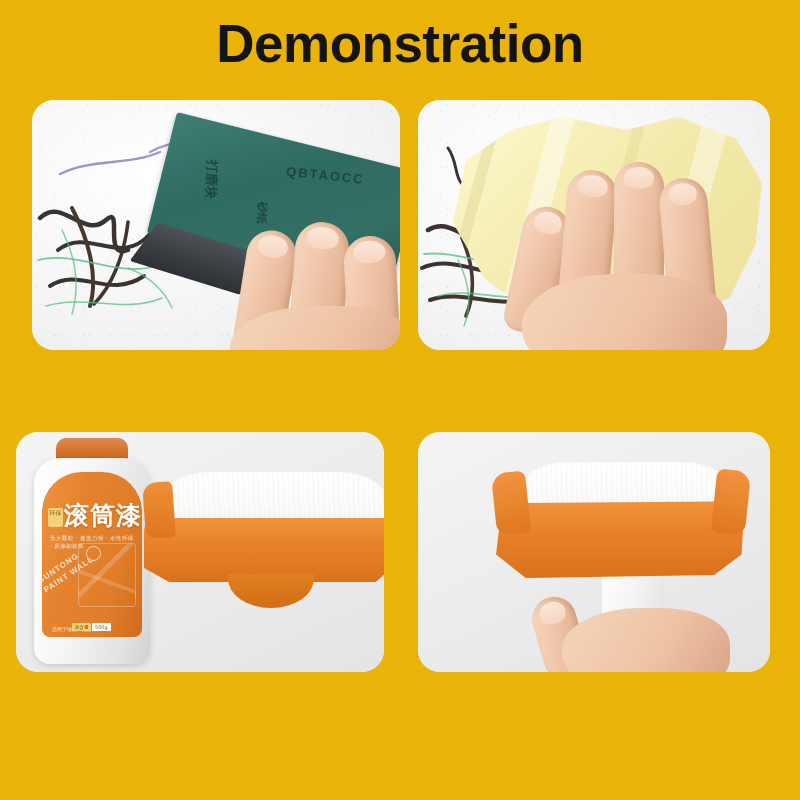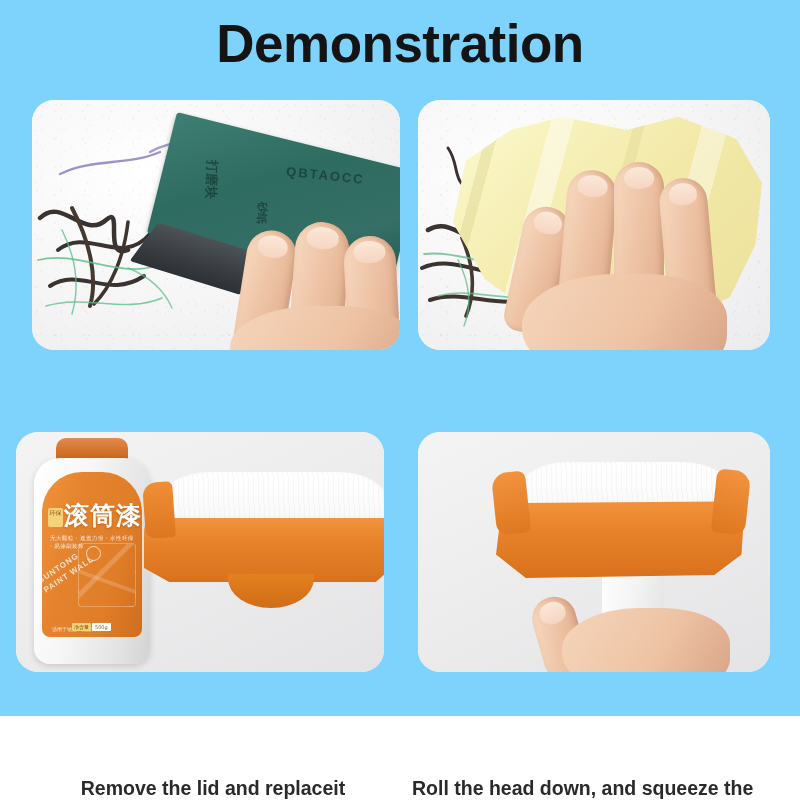--- a/index.html
+++ b/index.html
@@ -16,8 +16,8 @@
   .page {
     position: relative;
     width: 800px;
-    height: 716px;
-    background: #7dd3fc;
+    height: 800px;
+    background: #eab308;
   }
 
   

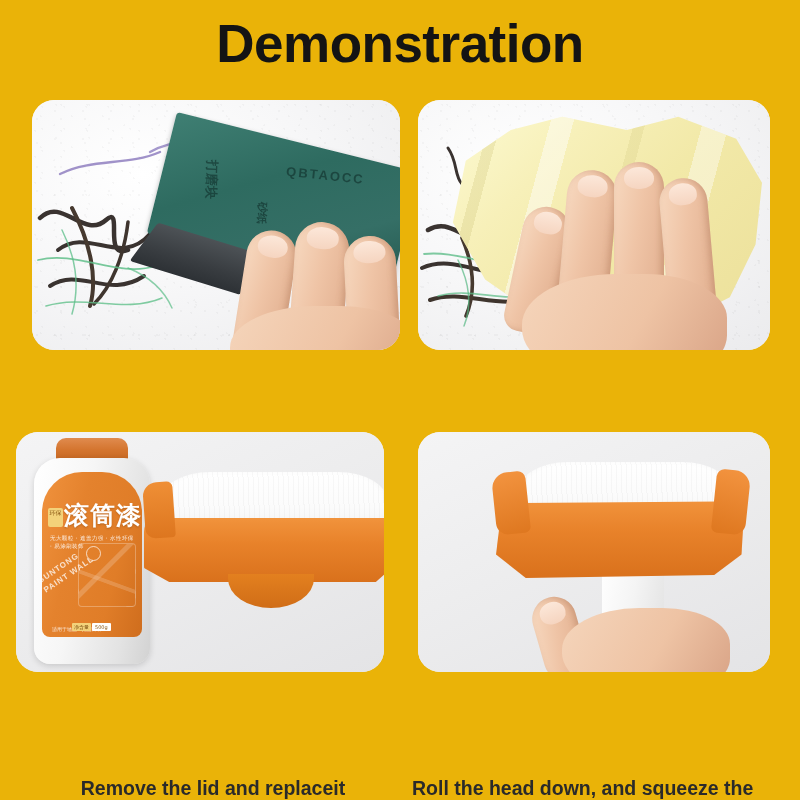--- a/index.html
+++ b/index.html
@@ -542,10 +542,6 @@
       </div>
     </div>
 
-    <div class="caption cap-bl">
-      <span class="cap-line">Remove the lid and replaceit</span>
-
-    </div>
 
     <div class="cell cell-br">
       <div class="photo">

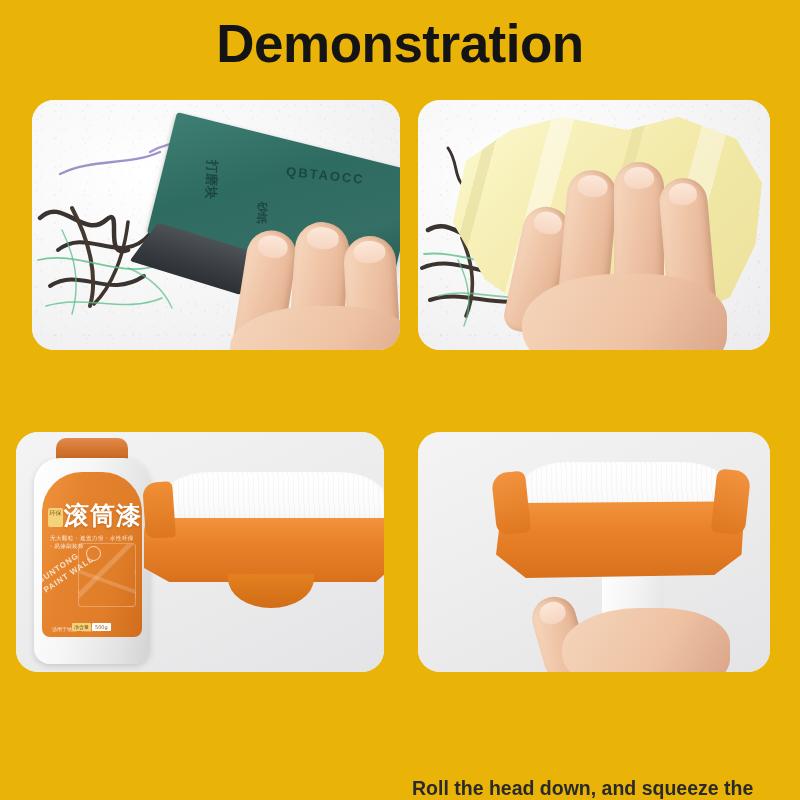--- a/index.html
+++ b/index.html
@@ -564,10 +564,6 @@
       </div>
     </div>
 
-    <div class="caption cap-br">
-      <span class="cap-line">Roll the head down, and squeeze the</span>
-
-    </div>
 
   </div>
 </div>

